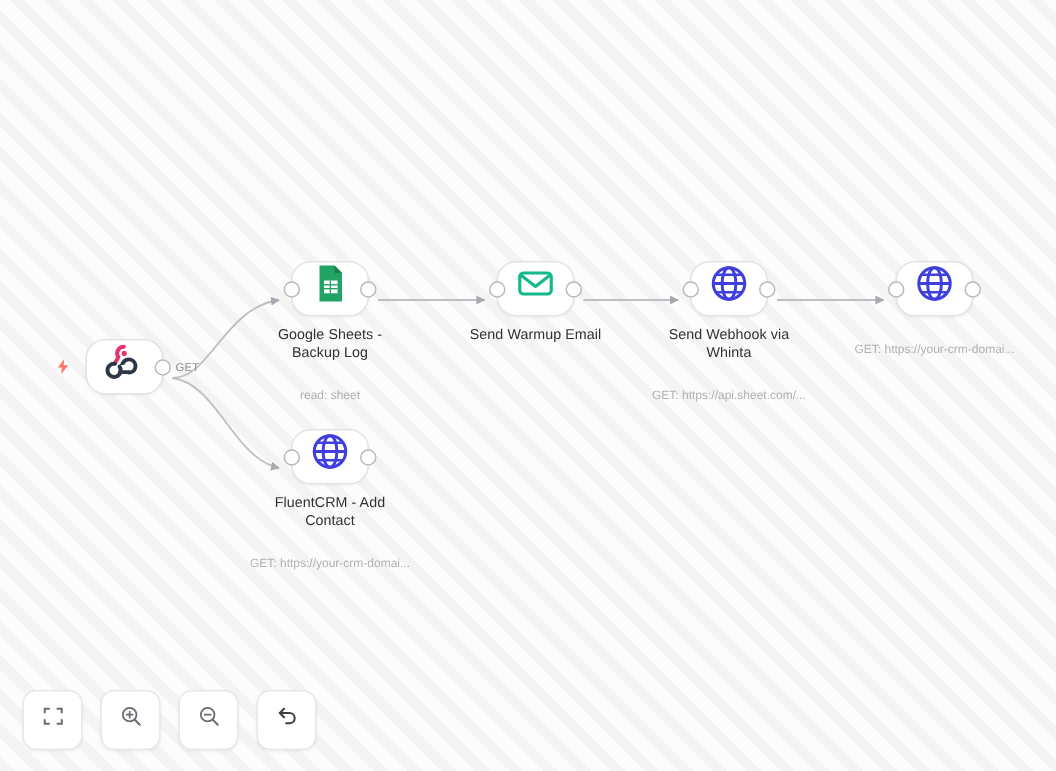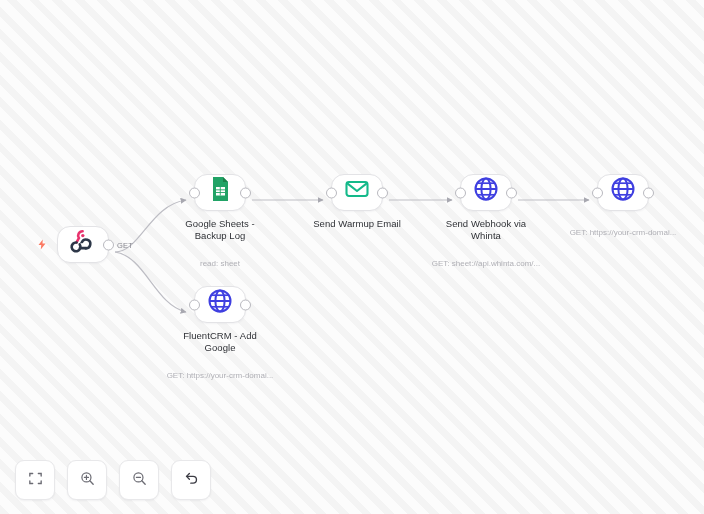--- a/index.html
+++ b/index.html
@@ -233,7 +233,7 @@
       <span class="port out"></span>
     </div>
     <div class="node-title">Send Webhook via Whinta</div>
-    <div class="node-sub wide">GET: sheet://api.whinta.com/...</div>
+    <div class="node-sub wide">GET: https://api.sheet.com/...</div>
   </div>
 
   <div class="node" style="left:571px; top:174px;">

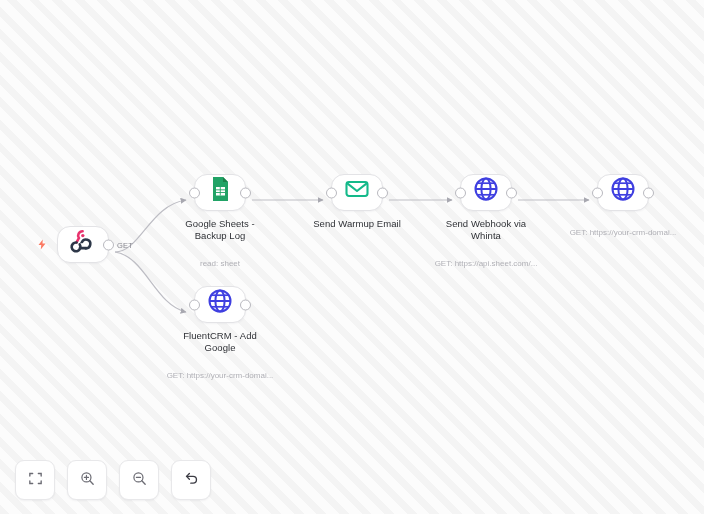--- a/index.html
+++ b/index.html
@@ -267,7 +267,7 @@
       <span class="port in"></span>
       <span class="port out"></span>
     </div>
-    <div class="node-title">FluentCRM - Add Google</div>
+    <div class="node-title">FluentCRM - Add Contact</div>
     <div class="node-sub wide">GET: https://your-crm-domai...</div>
   </div>
 

